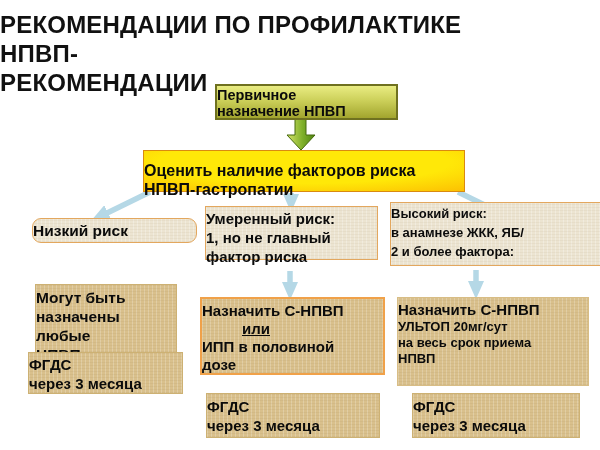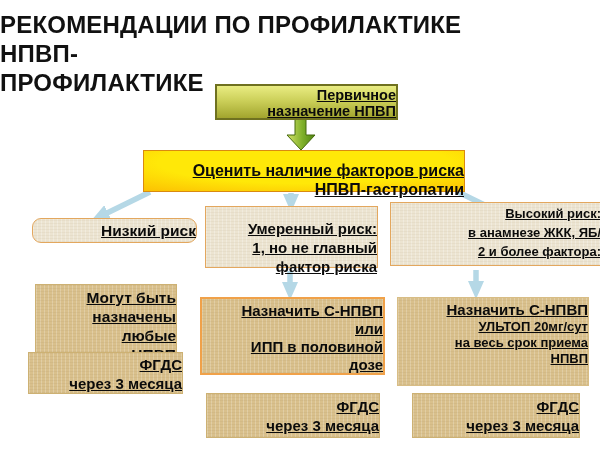--- a/index.html
+++ b/index.html
@@ -63,7 +63,7 @@
 
   <div class="title">
     <div>РЕКОМЕНДАЦИИ ПО ПРОФИЛАКТИКЕ НПВП-</div>
-    <div>ПРОФИЛАКТИКЕ</div>
+    <div>РЕКОМЕНДАЦИИ</div>
   </div>
 
   <svg class="arrows" viewBox="0 0 600 450">

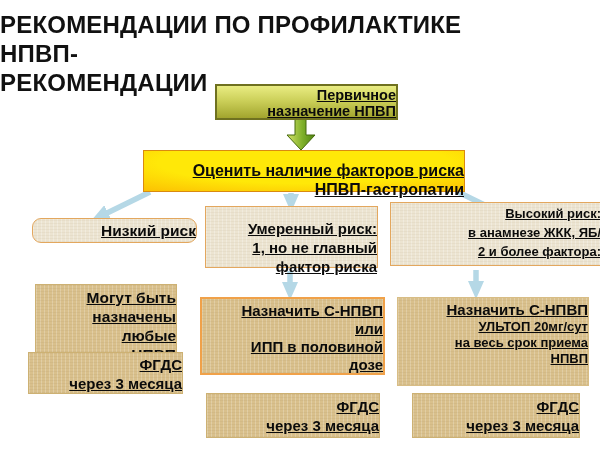--- a/index.html
+++ b/index.html
@@ -15,7 +15,7 @@
   }
   .arrows{position:absolute;left:0;top:0;width:600px;height:450px;pointer-events:none;}
   .box{
-    position:absolute;box-sizing:border-box;text-align:right;font-weight:bold;text-decoration:underline;
+    position:absolute;box-sizing:border-box;text-align:left;font-weight:bold;
   }
   .box div{white-space:nowrap;}
   

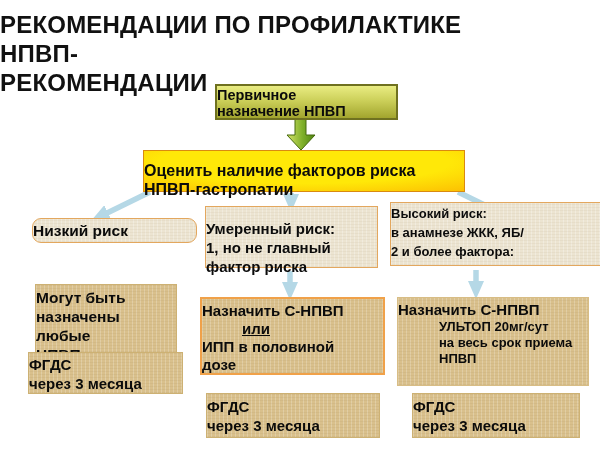--- a/index.html
+++ b/index.html
@@ -38,7 +38,7 @@
       repeating-linear-gradient(90deg, rgba(255,255,255,0.28) 0 1px, transparent 1px 4px);
   }
   .risk-low{left:32px;top:218px;width:165px;height:25px;font-size:15.5px;line-height:23px;border-radius:9px;}
-  .risk-mod{left:205px;top:206px;width:173px;height:62px;font-size:15px;line-height:19px;padding-top:12px;}
+  .risk-mod{left:205px;top:206px;width:173px;height:54px;font-size:15px;line-height:19px;padding-top:2px;}
   .risk-high{left:390px;top:202px;width:212px;height:64px;font-size:13px;line-height:19px;padding-top:1px;}
   
   .tan{

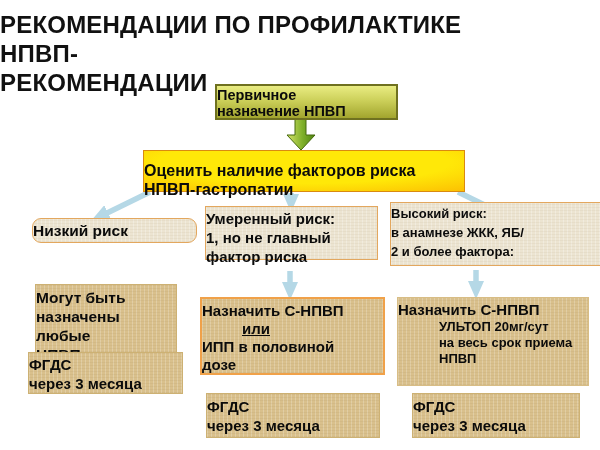--- a/index.html
+++ b/index.html
@@ -52,7 +52,7 @@
   .act-mod{left:200px;top:297px;width:185px;height:78px;border:2px solid #f0a149;font-size:15px;line-height:18px;padding-top:3px;}
   .fgds-mod{left:206px;top:393px;width:174px;height:45px;font-size:15px;line-height:19px;padding-top:3px;}
   .act-high{left:397px;top:297px;width:192px;height:89px;border:1px solid #d8bd85;font-size:15px;line-height:18px;padding-top:3px;}
-  .act-high .small{font-size:13px;line-height:16px;margin-left:41px;}
+  .act-high .small{font-size:13px;line-height:16px;}
   .fgds-high{left:412px;top:393px;width:168px;height:45px;font-size:15px;line-height:19px;padding-top:3px;}
   .u{text-decoration:underline;padding-left:40px;}
 </style>

